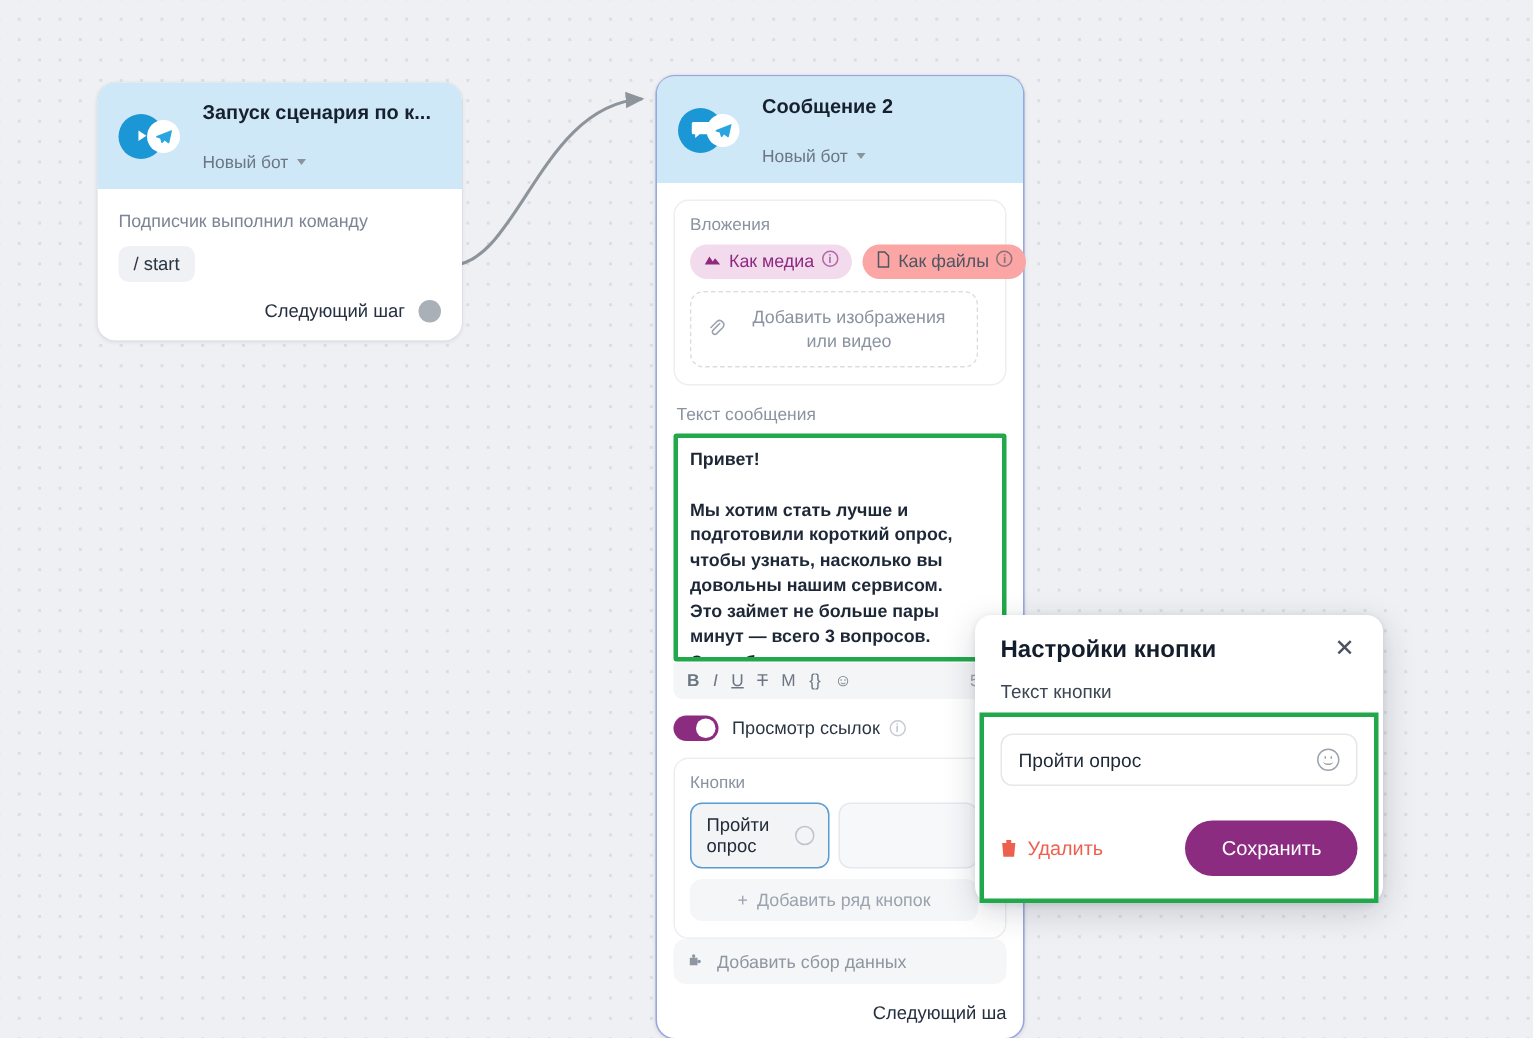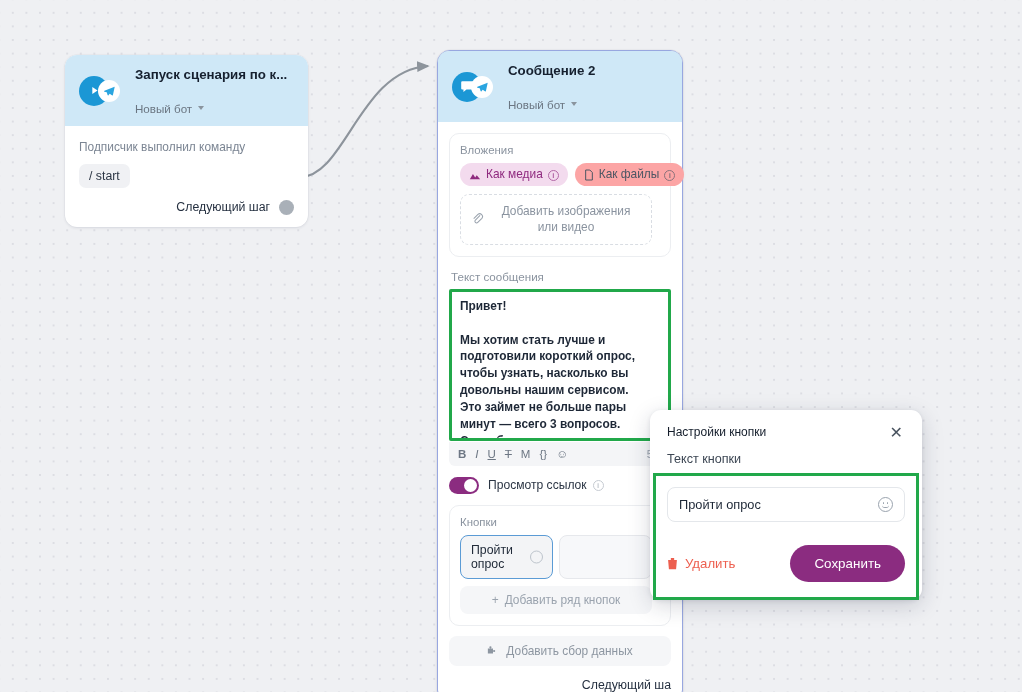--- a/index.html
+++ b/index.html
@@ -91,7 +91,7 @@
   .small-label { font-size: 11.4px; color: #8a939f; }
   .chips { display: flex; gap: 7px; margin-top: 7px; }
   .chip {
-    display: flex; align-items: flex-end; gap: 5px;
+    display: flex; align-items: flex-start; gap: 5px;
     border-radius: 13px; padding: 4.5px 9px;
     font-size: 11.9px; white-space: nowrap;
   }

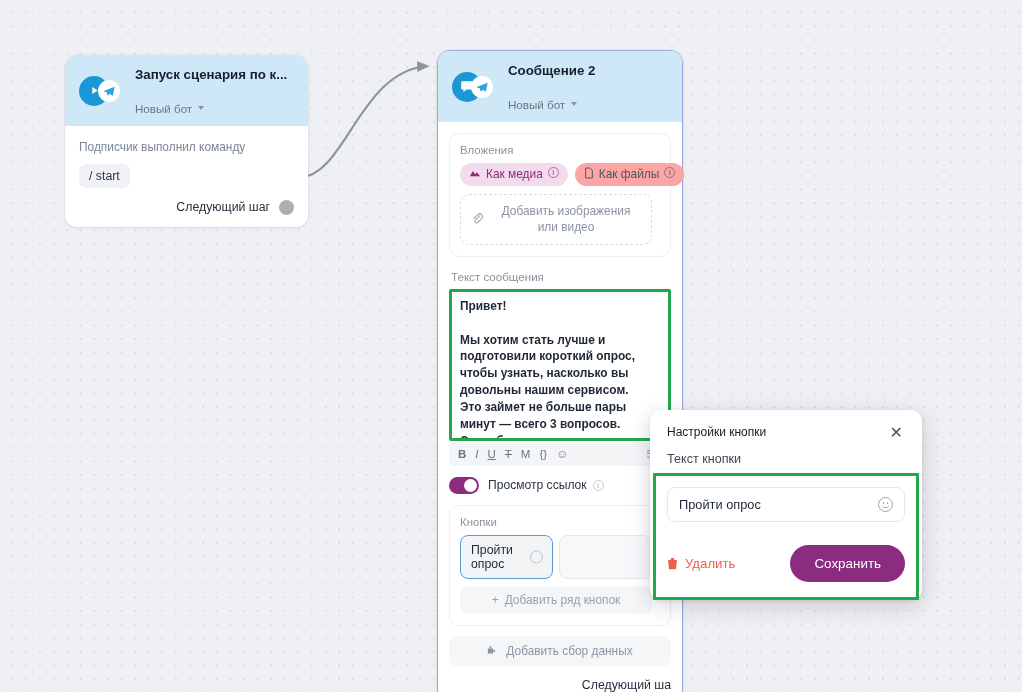--- a/index.html
+++ b/index.html
@@ -181,7 +181,7 @@
     padding: 15px 17px 0 17px;
   }
   .popup-head { display: flex; align-items: flex-start; justify-content: space-between; }
-  .popup-title { font-size: 12px; font-weight: normal; color: #141d2b; }
+  .popup-title { font-size: 16px; font-weight: bold; color: #141d2b; }
   .close-x { font-size: 16px; color: #49535f; line-height: 1; padding: 0 2px; }
   .popup-sublabel { font-size: 12.6px; color: #3d4754; margin-top: 11px; }
 

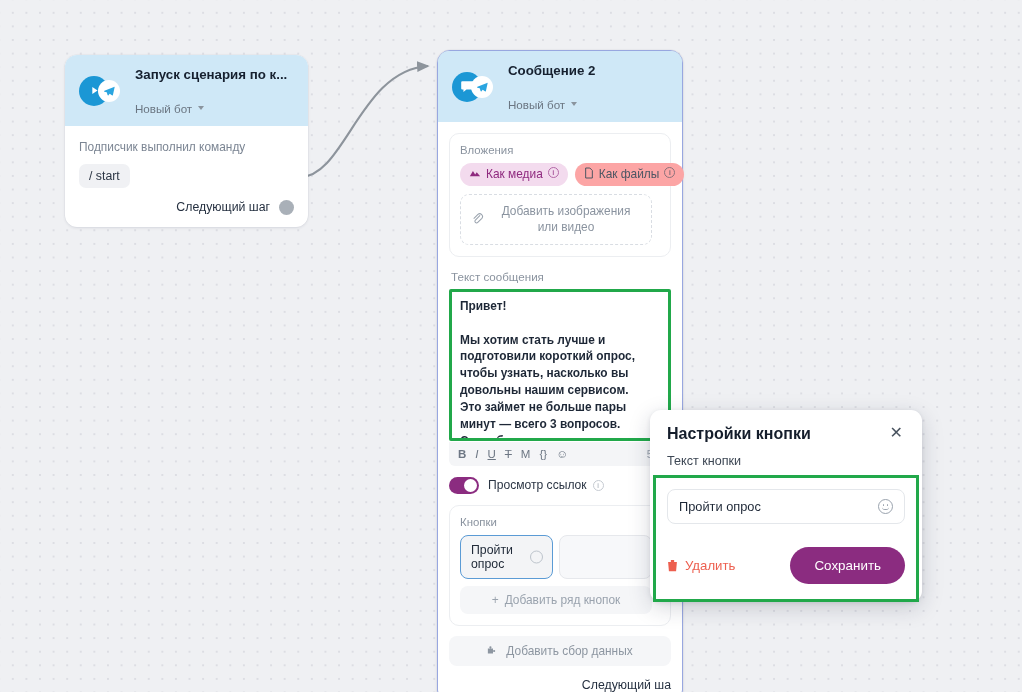--- a/index.html
+++ b/index.html
@@ -168,8 +168,8 @@
     padding: 7px 10px; font-size: 11.9px; color: #9aa3ae;
   }
   .wide-action {
-    margin-top: 10px; background: #f5f6f8; border-radius: 8px;
-    display: flex; align-items: center; justify-content: center; gap: 7px;
+    background: #f5f6f8; border-radius: 8px;
+    display: flex; align-items: center; justify-content: flex-start; gap: 7px;
     padding: 8px 10px; font-size: 11.9px; color: #8d96a1;
   }
 

